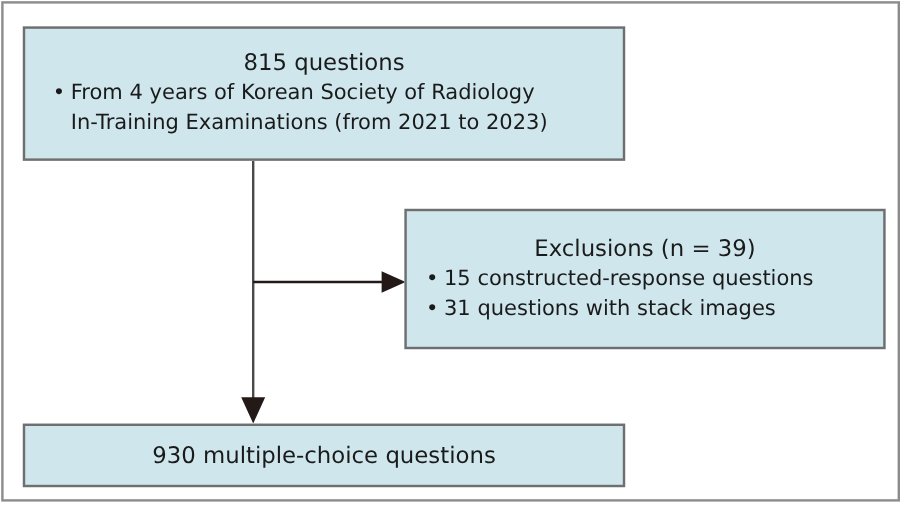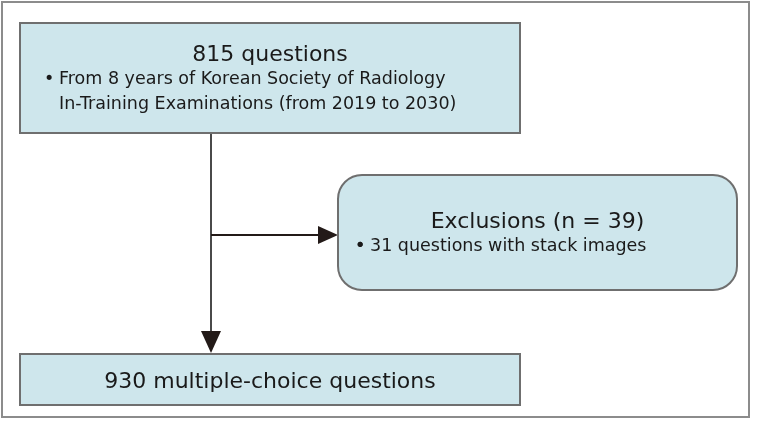--- a/index.html
+++ b/index.html
@@ -66,7 +66,7 @@
   }
   .head-line {
     text-align: center;
-    font-size: 22px;
+    font-size: 19px;
     line-height: 25px;
     white-space: nowrap;
   }

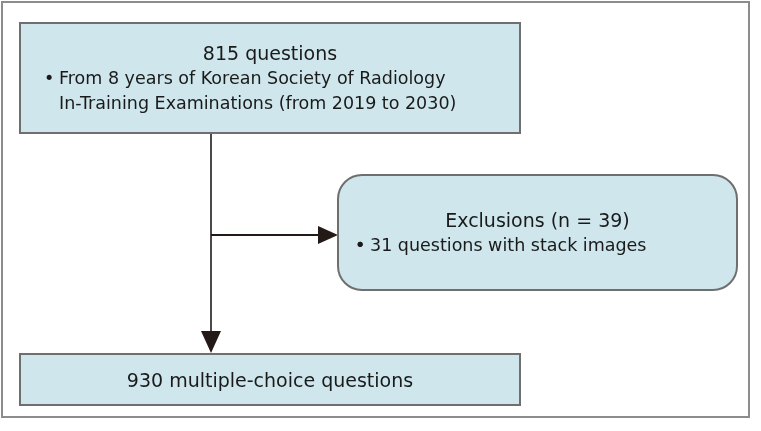--- a/index.html
+++ b/index.html
@@ -136,7 +136,7 @@
       <ul class="bullets" id="source-bullets">
         <li>
           <span class="bullet-dot">•</span>
-          <span class="cont">From 8 years of Korean Society of Radiology</span>
+          <span class="cont">From 4 years of Korean Society of Radiology</span>
         </li>
         <li>
           <span class="cont">In-Training Examinations (from 2019 to 2030)</span>

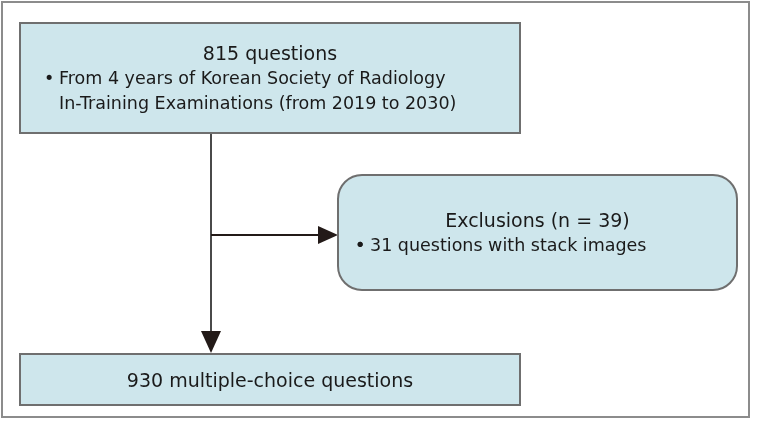--- a/index.html
+++ b/index.html
@@ -139,7 +139,7 @@
           <span class="cont">From 4 years of Korean Society of Radiology</span>
         </li>
         <li>
-          <span class="cont">In-Training Examinations (from 2019 to 2030)</span>
+          <span class="cont">In-Training Examinations (from 2021 to 2023)</span>
         </li>
       </ul>
     </div>

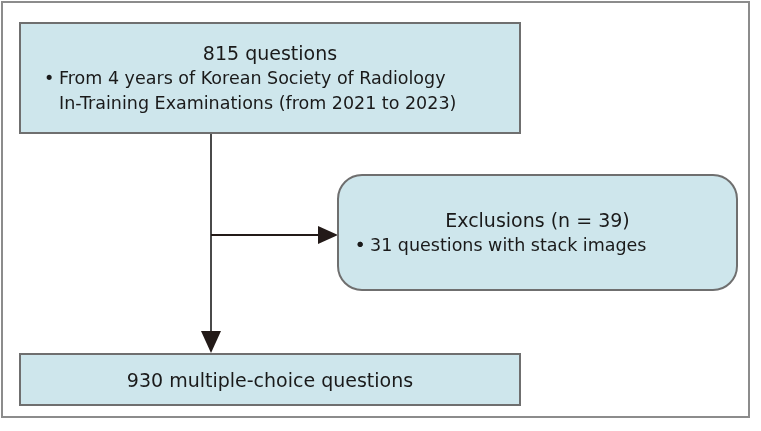--- a/index.html
+++ b/index.html
@@ -47,7 +47,6 @@
     top: 174px;
     width: 401px;
     height: 117px;
-    border-radius: 25px;
   }
   #box-included {
     left: 19px;

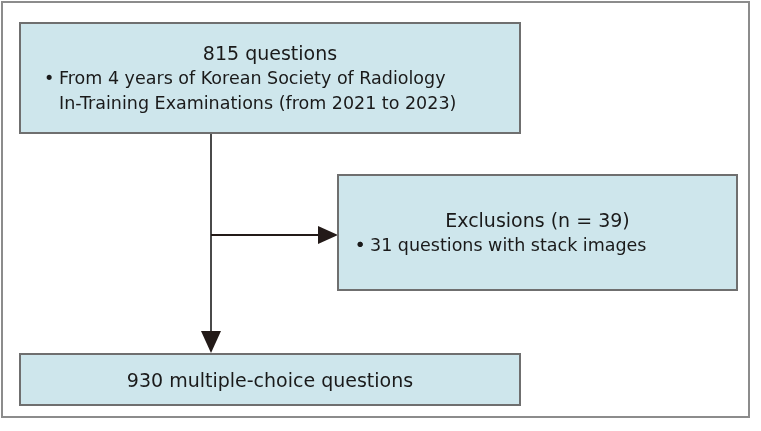--- a/index.html
+++ b/index.html
@@ -150,6 +150,7 @@
       <ul class="bullets" id="excl-bullets">
         <li>
           <span class="bullet-dot">•</span>
+          <span class="cont">15 constructed-response questions</span>
         </li>
         <li>
           <span class="bullet-dot">•</span>

